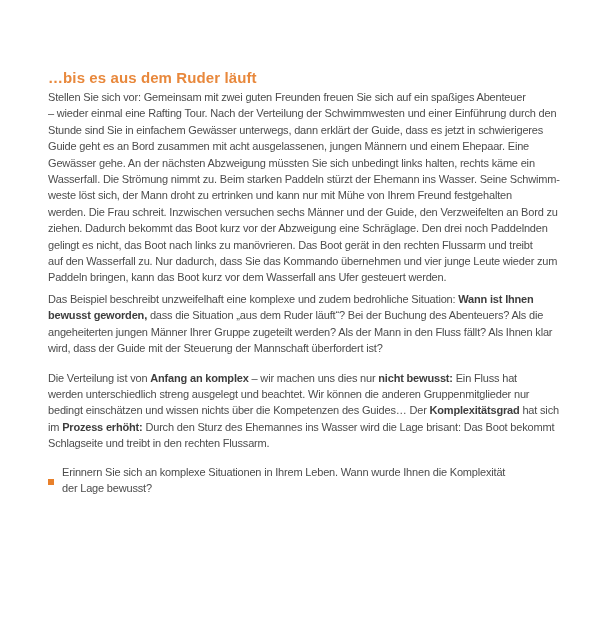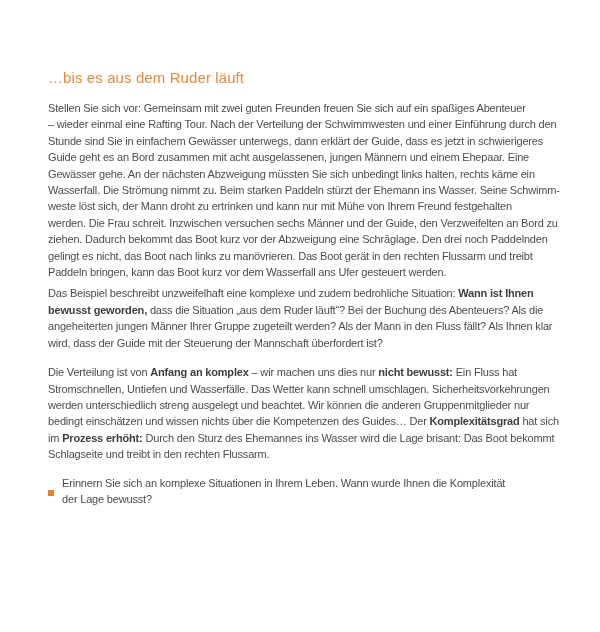--- a/index.html
+++ b/index.html
@@ -24,7 +24,7 @@
     margin: 69px 0 0 0;
     font-size: 15px;
     line-height: 18px;
-    font-weight: normal;
+    font-weight: bold;
     letter-spacing: 0.1px;
   }
   .para {

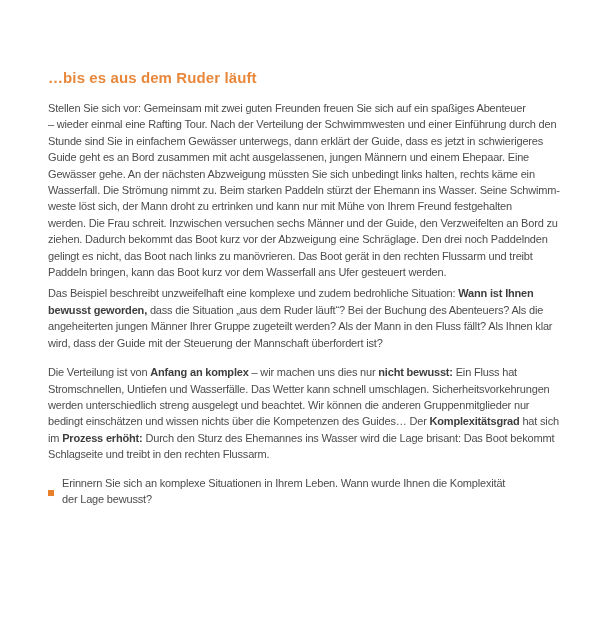--- a/index.html
+++ b/index.html
@@ -36,7 +36,7 @@
   .para .line, .bullet-text .line {
     white-space: nowrap;
   }
-  .p1 { margin-top: 13px; }
+  .p1 { margin-top: 2px; }
   .p2 { margin-top: 5px; }
   .p3 { margin-top: 13px; }
   .b {

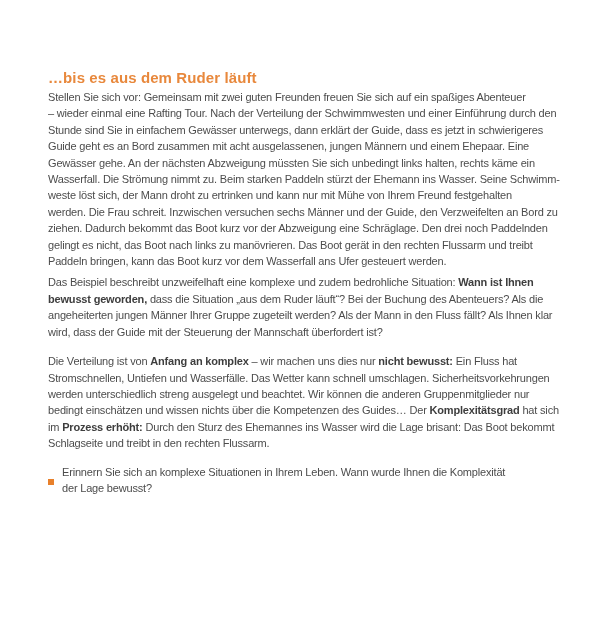--- a/index.html
+++ b/index.html
@@ -81,6 +81,7 @@
       <div class="line"><span>werden. Die Frau schreit. Inzwischen versuchen sechs Männer und der Guide, den Verzweifelten an Bord zu</span></div>
       <div class="line"><span>ziehen. Dadurch bekommt das Boot kurz vor der Abzweigung eine Schräglage. Den drei noch Paddelnden</span></div>
       <div class="line"><span>gelingt es nicht, das Boot nach links zu manövrieren. Das Boot gerät in den rechten Flussarm und treibt</span></div>
+      <div class="line"><span>auf den Wasserfall zu. Nur dadurch, dass Sie das Kommando übernehmen und vier junge Leute wieder zum</span></div>
       <div class="line"><span>Paddeln bringen, kann das Boot kurz vor dem Wasserfall ans Ufer gesteuert werden.</span></div>
     </div>
 

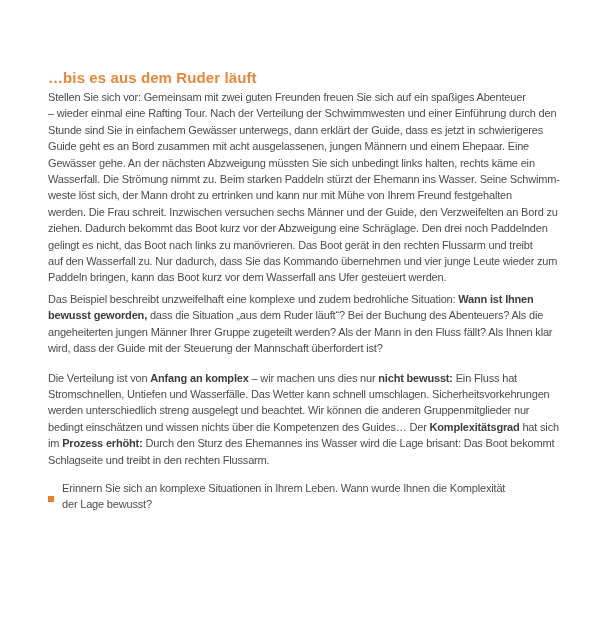--- a/index.html
+++ b/index.html
@@ -94,7 +94,6 @@
 
   <div class="para p3">
       <div class="line"><span>Die Verteilung ist von </span><span class="b">Anfang an komplex</span><span> – wir machen uns dies nur </span><span class="b">nicht bewusst:</span><span> Ein Fluss hat</span></div>
-      <div class="line"><span>Stromschnellen, Untiefen und Wasserfälle. Das Wetter kann schnell umschlagen. Sicherheitsvorkehrungen</span></div>
       <div class="line"><span>werden unterschiedlich streng ausgelegt und beachtet. Wir können die anderen Gruppenmitglieder nur</span></div>
       <div class="line"><span>bedingt einschätzen und wissen nichts über die Kompetenzen des Guides… Der </span><span class="b">Komplexitätsgrad</span><span> hat sich</span></div>
       <div class="line"><span>im </span><span class="b">Prozess erhöht:</span><span> Durch den Sturz des Ehemannes ins Wasser wird die Lage brisant: Das Boot bekommt</span></div>

